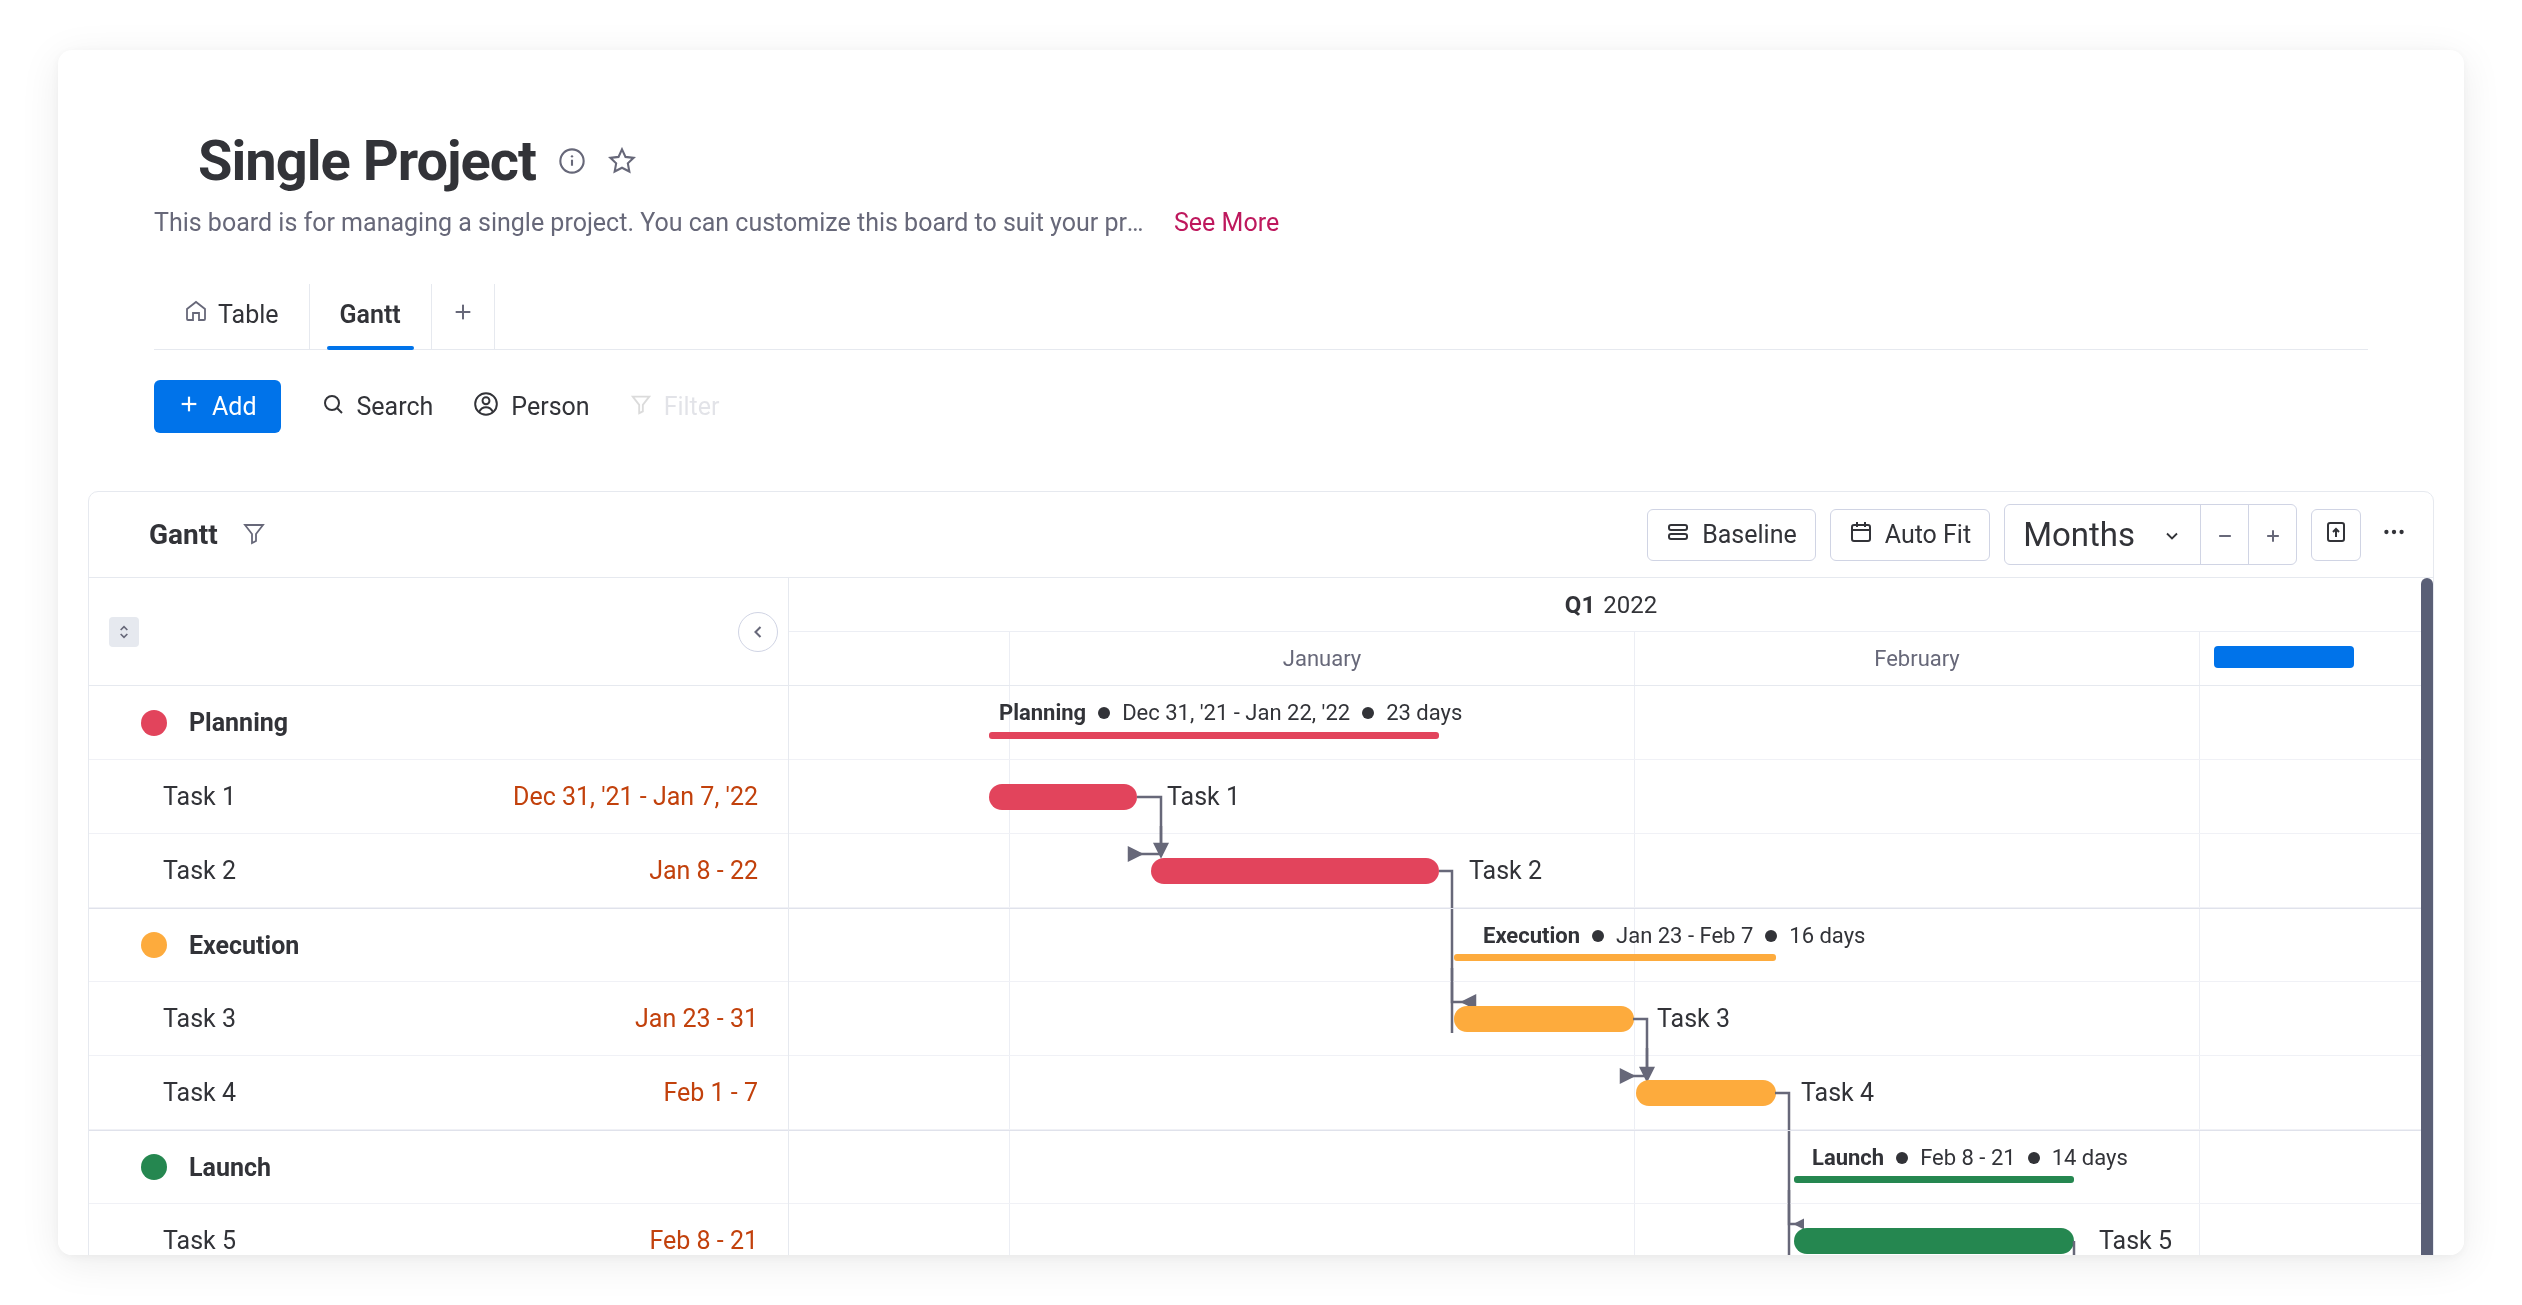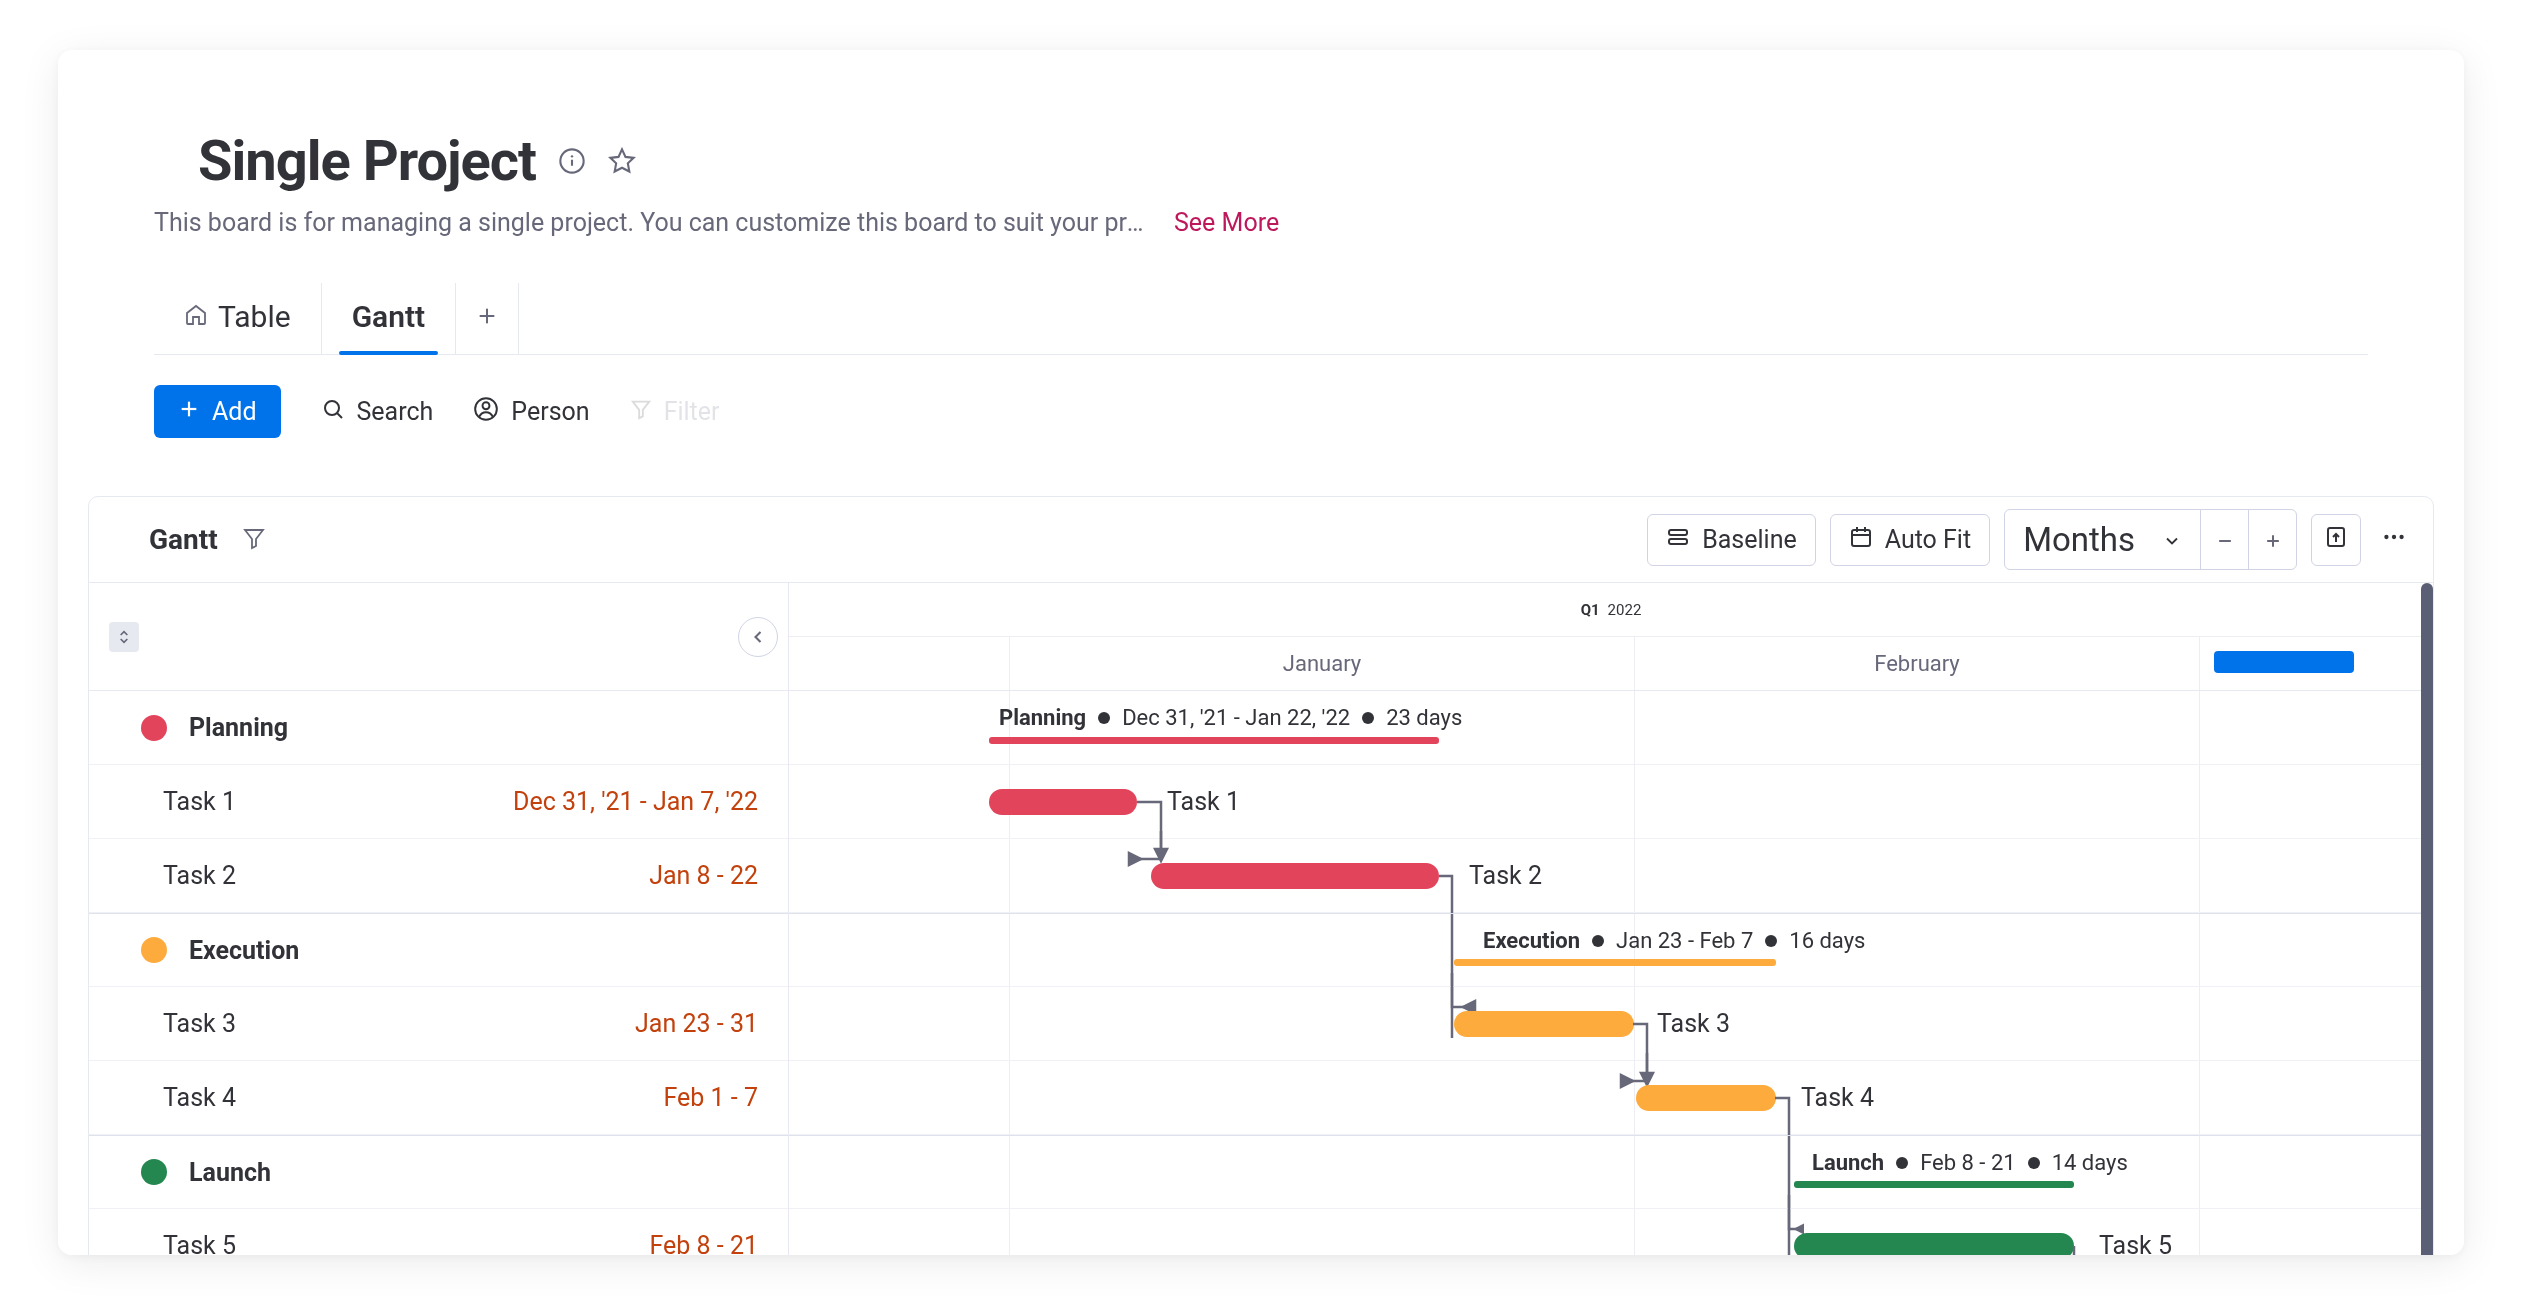--- a/index.html
+++ b/index.html
@@ -75,7 +75,7 @@
     align-items: center;
     gap: 10px;
     padding: 16px 30px 20px;
-    font-size: 30px;
+    font-size: 25px;
     color: #323338;
     cursor: pointer;
     position: relative;

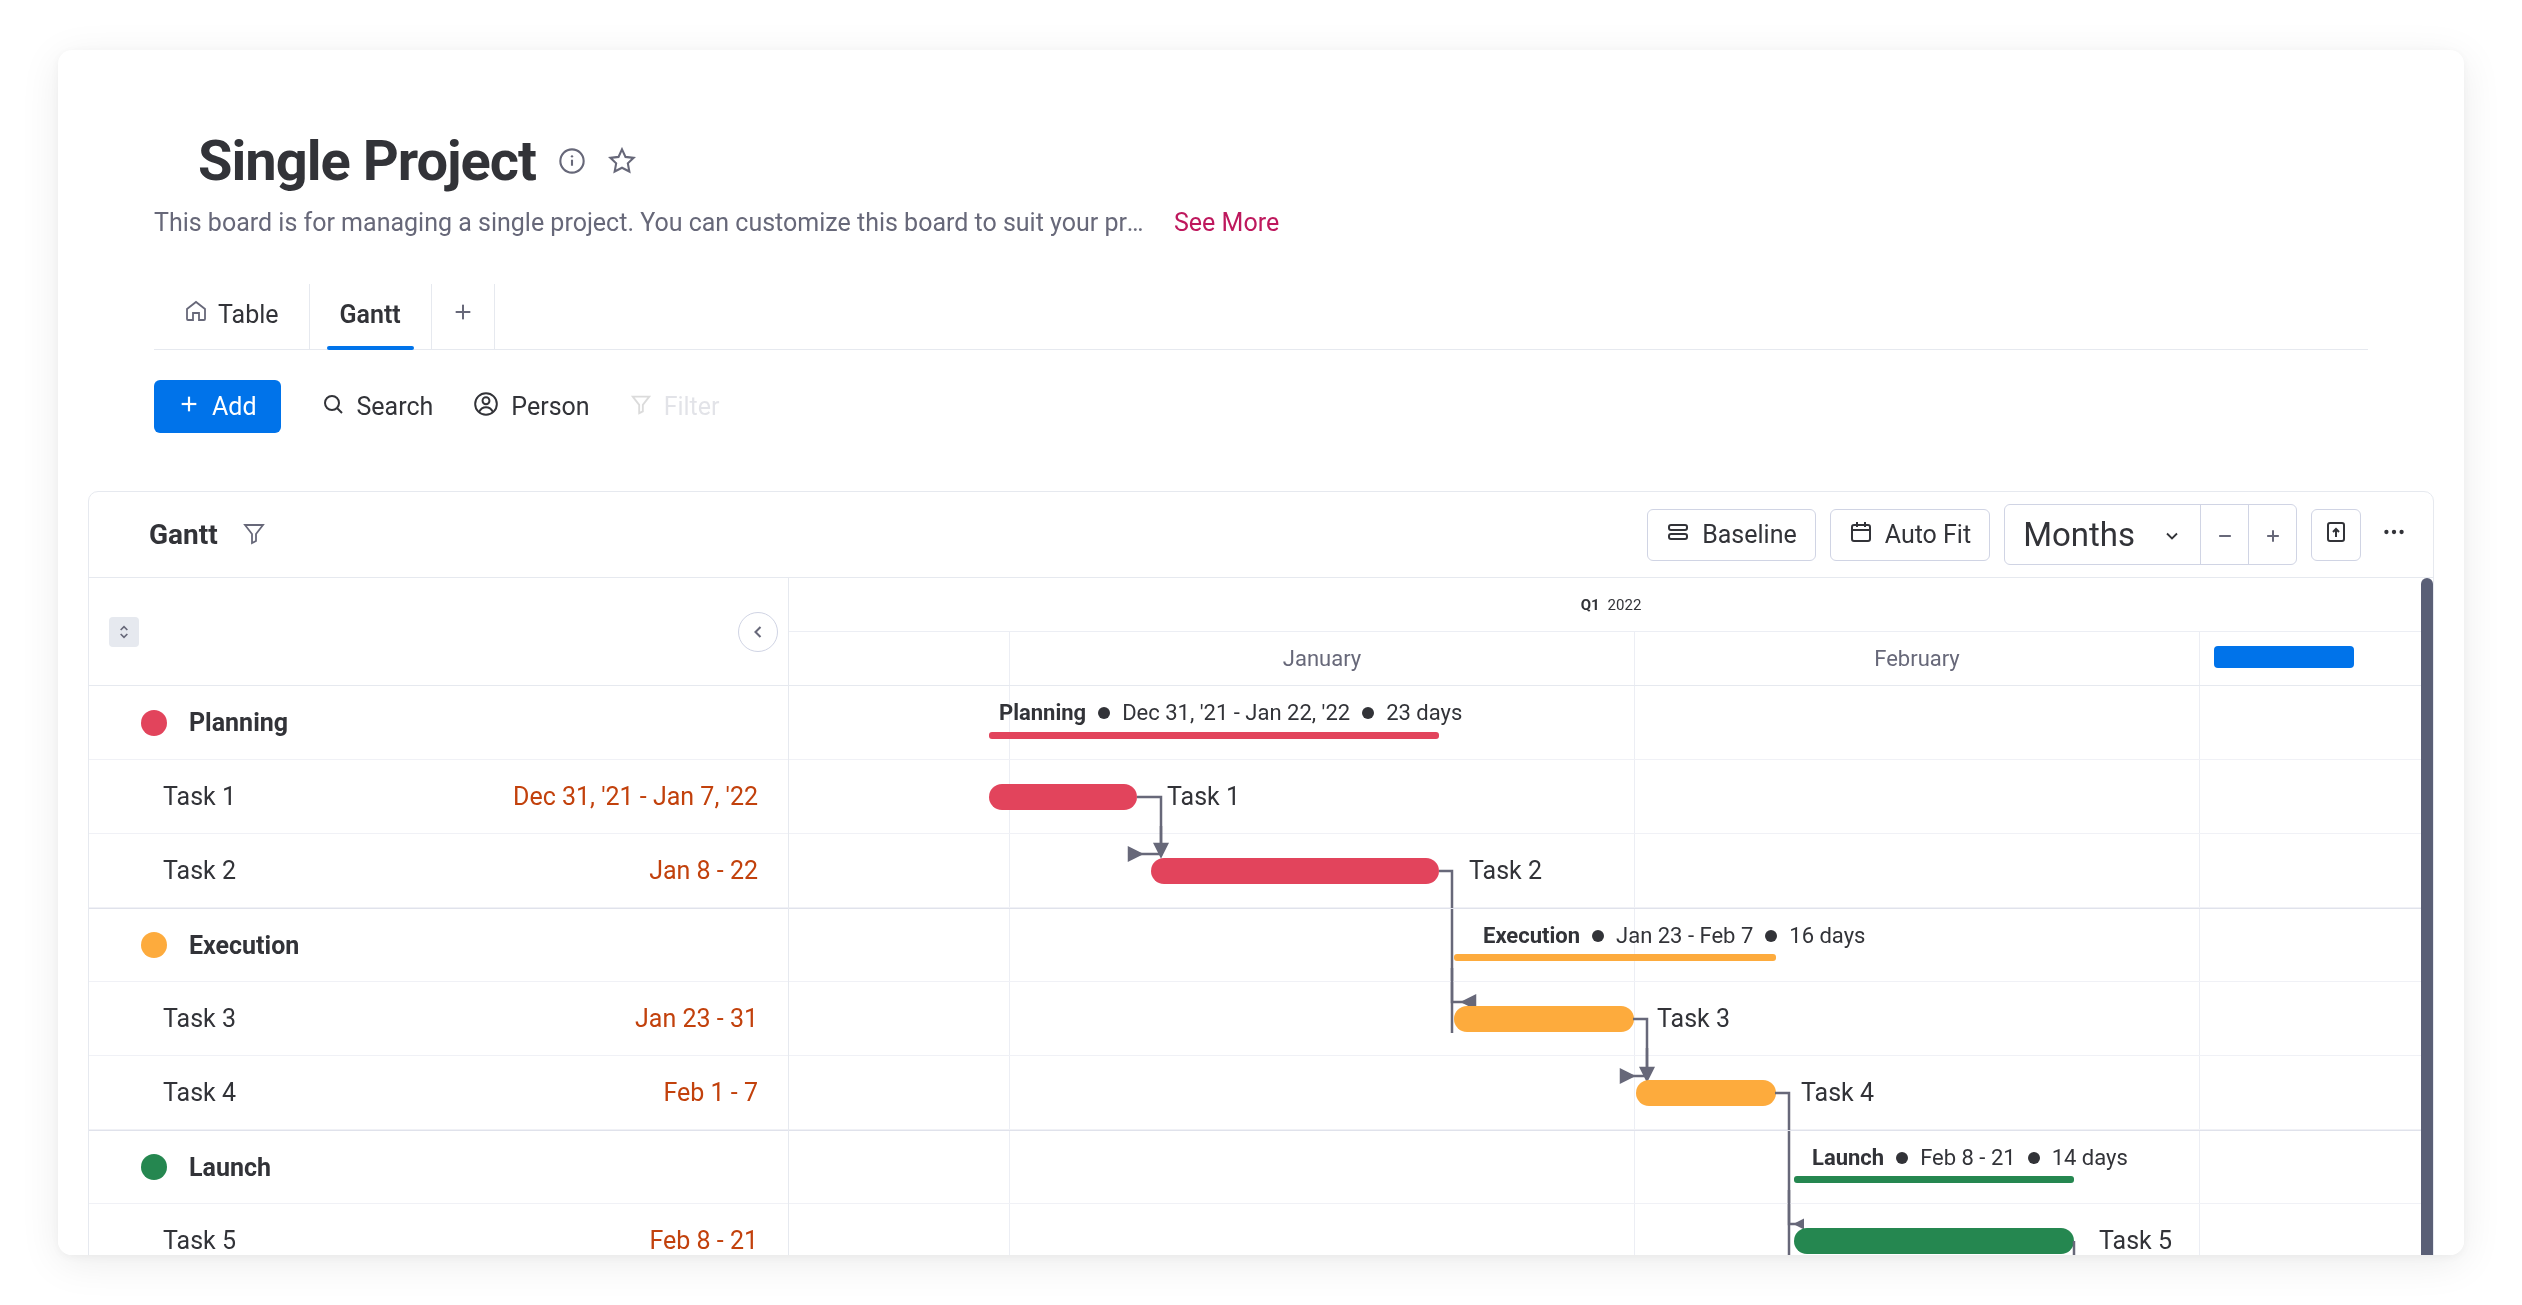--- a/index.html
+++ b/index.html
@@ -276,7 +276,7 @@
     align-items: center;
     justify-content: center;
     gap: 8px;
-    font-size: 15px;
+    font-size: 24px;
     border-bottom: 1px solid #eceef4;
   }
   .quarter-row b { font-weight: 700; }

